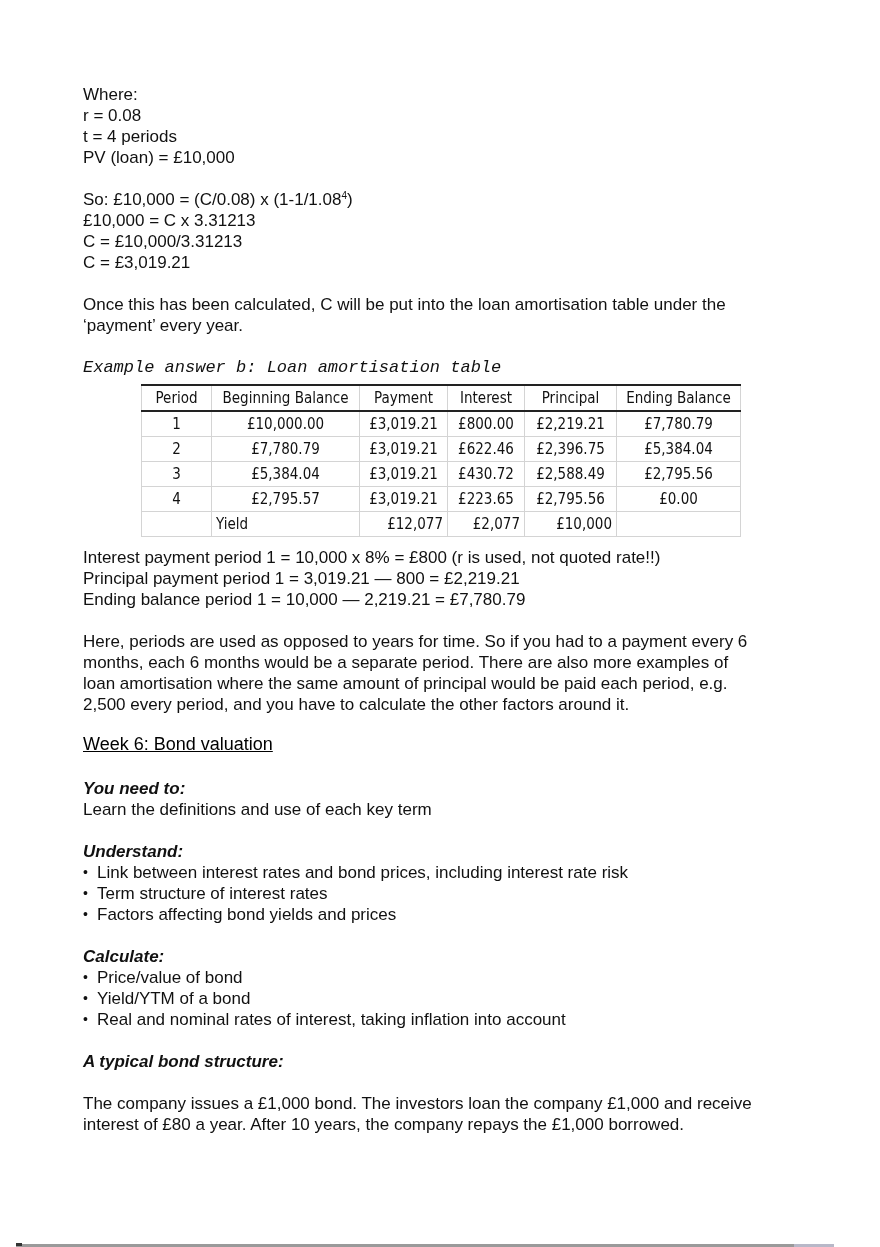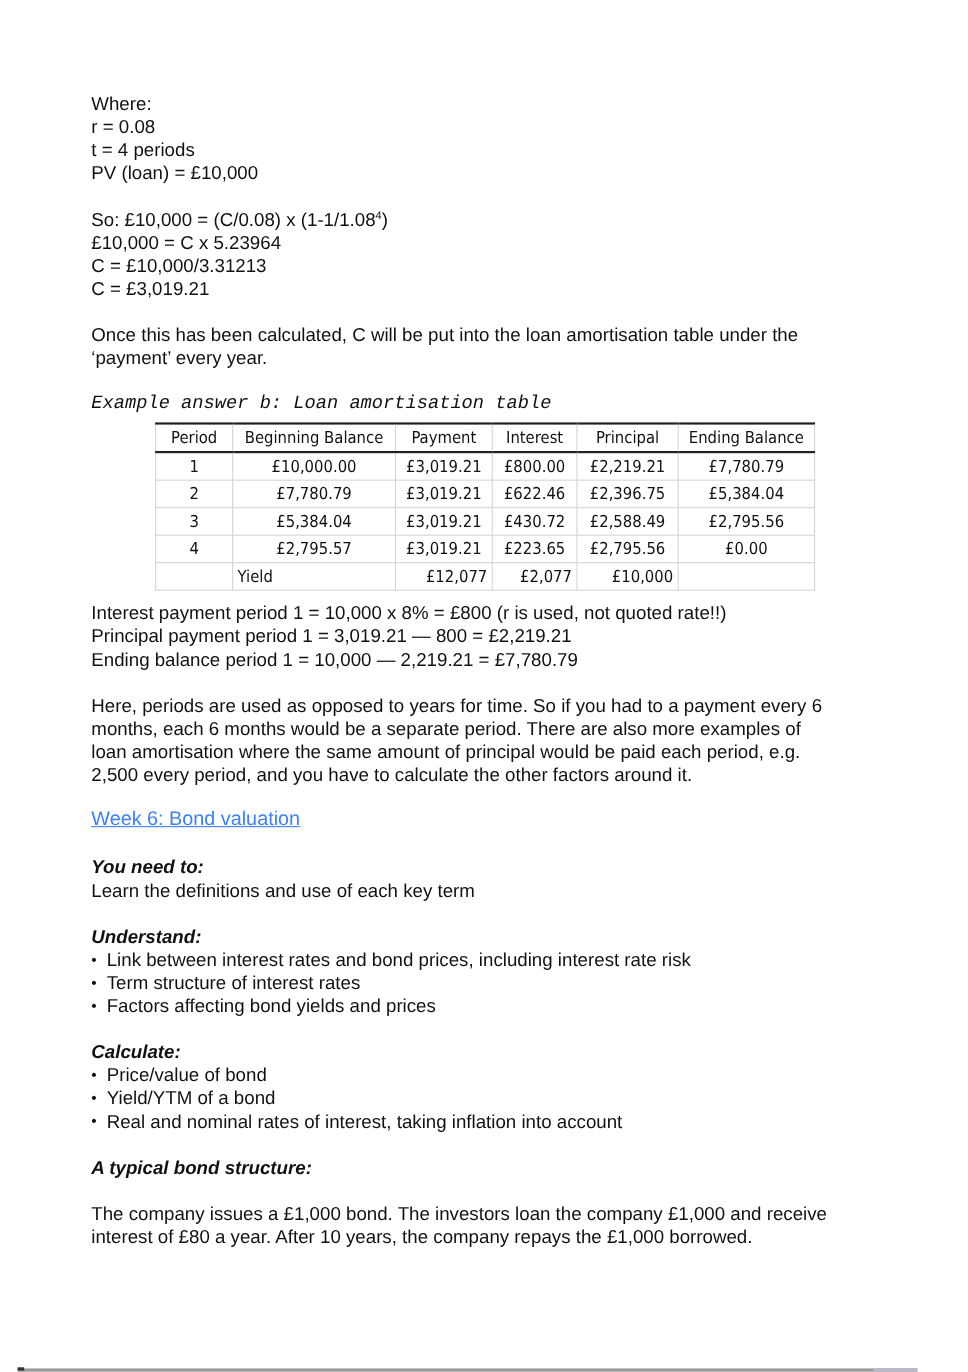--- a/index.html
+++ b/index.html
@@ -40,7 +40,7 @@
   <div class="gap"></div>
 
   <span class="line"><span>So: £10,000 = (C/0.08) x (1-1/1.08</span><sup>4</sup><span>)</span></span>
-  <span class="line">£10,000 = C x 5.23964</span>
+  <span class="line">£10,000 = C x 3.31213</span>
   <span class="line">C = £10,000/3.31213</span>
   <span class="line">C = £3,019.21</span>
   <div class="gap"></div>

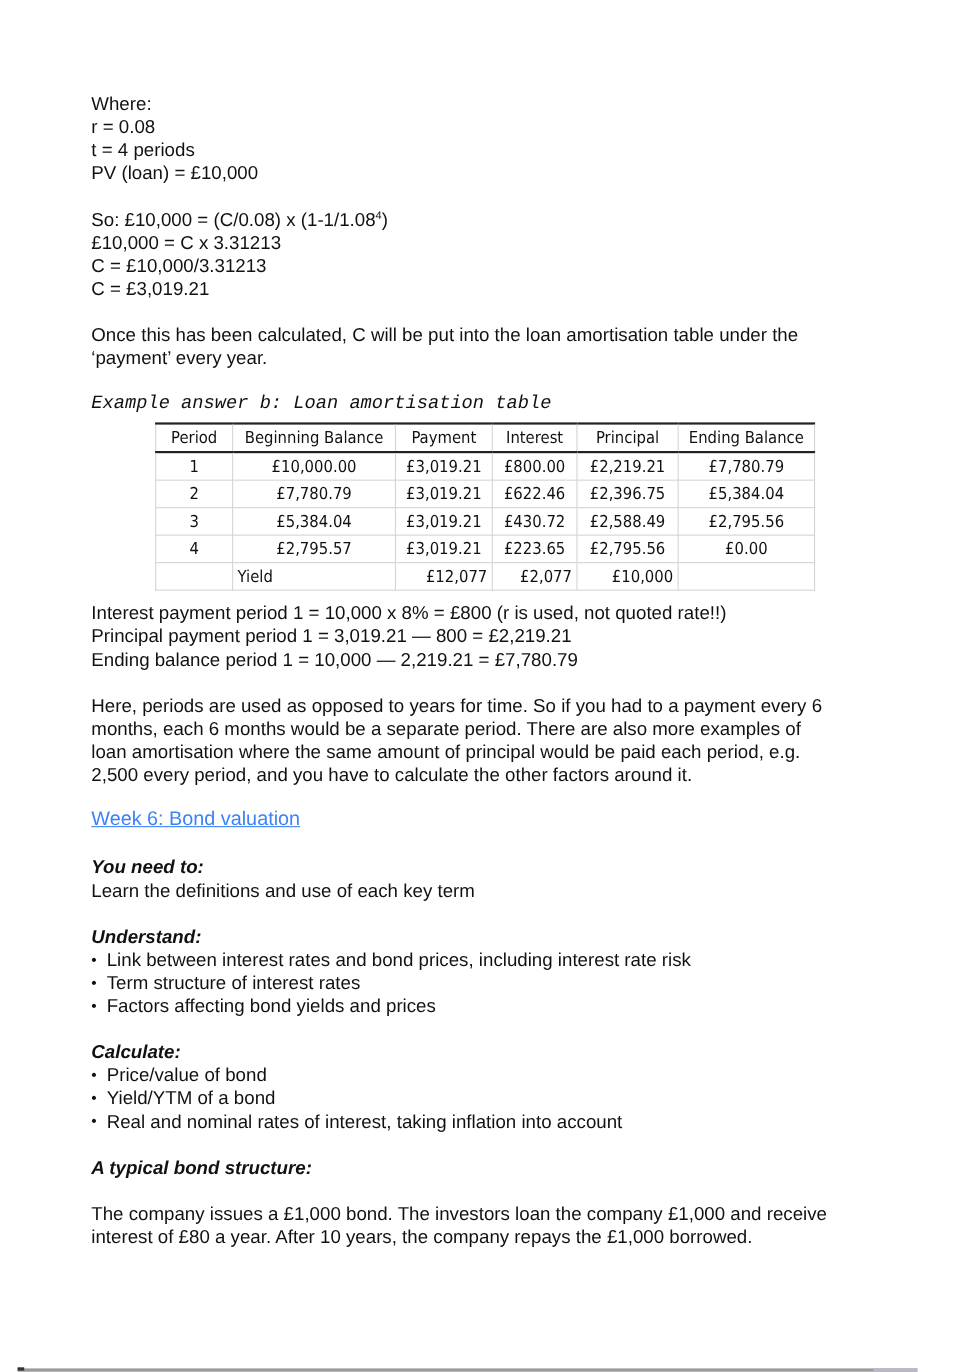--- a/index.html
+++ b/index.html
@@ -11,7 +11,7 @@
     .italic { font-style: italic; font-family: Liberation Mono, monospace; }
     .bolditalic { font-style: italic; font-weight: bold; }
     sup { font-size: 10px; line-height: 0; vertical-align: 6px; }
-    .link { color: #3b82f6; text-decoration: underline; font-size: 18px; }
+    .link { color: #000000; text-decoration: underline; font-size: 18px; }
     .bullet { display: flex; }
     .bullet .dot { width: 14px; flex: none; font-size: 14px; }
     .tbl-wrap { margin-left: 58px; margin-top: 6px; margin-bottom: 10px; }

